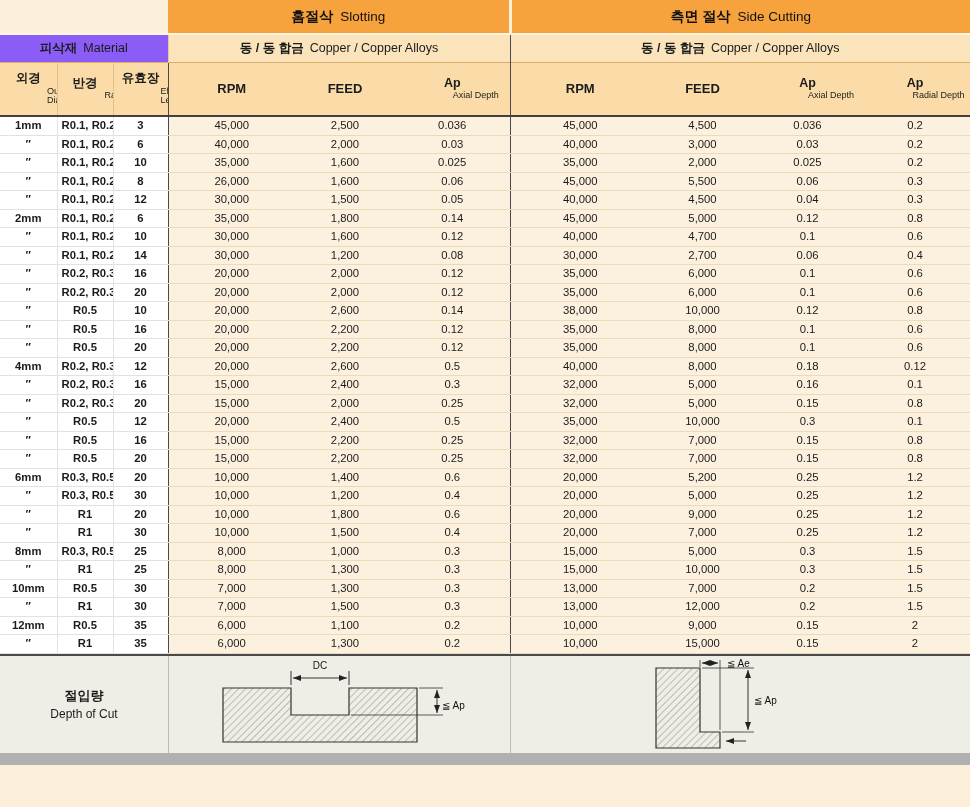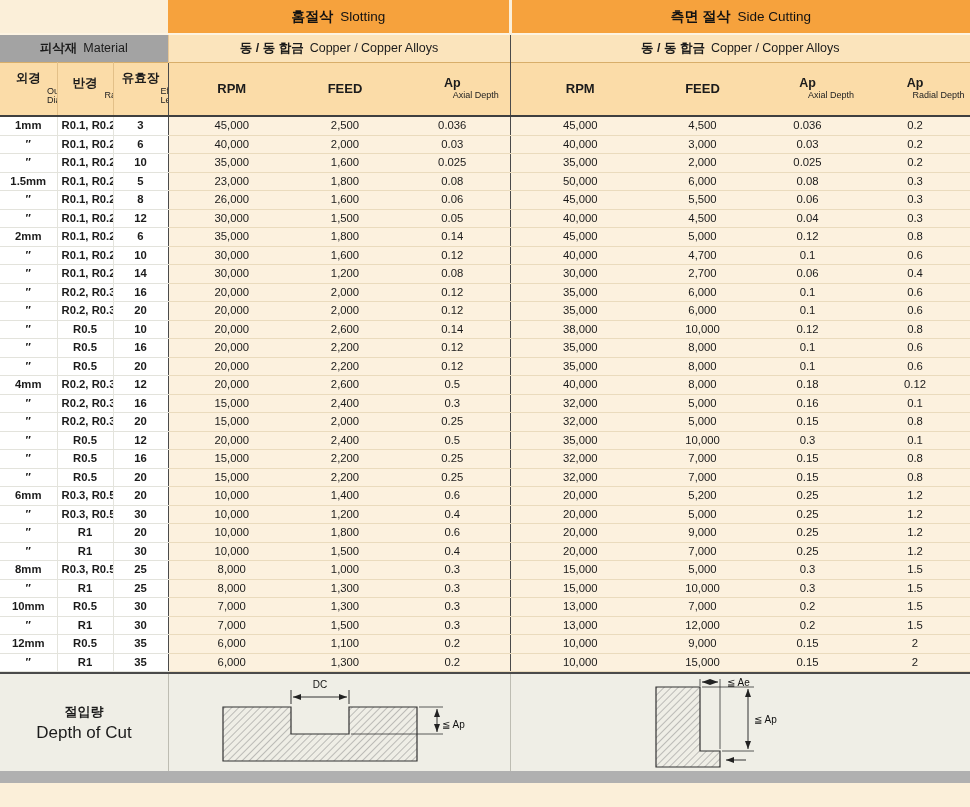--- a/index.html
+++ b/index.html
@@ -21,7 +21,7 @@
   
   .r-mat th { height:28px; background:#FBE4BC; border-top:2px solid #FDF4E3; font-weight:normal;
               font-size:12.5px; text-align:center; vertical-align:middle; }
-  .r-mat .mat-label { background:#a3a3a3; border-right:1px solid #E8C795; }
+  .r-mat .mat-label { background:#8b5cf6; border-right:1px solid #E8C795; }
   .r-mat .ko { font-weight:bold; margin-right:6px; }
   .r-mat .vdark { border-left:1px solid #4A4A4A; }
 

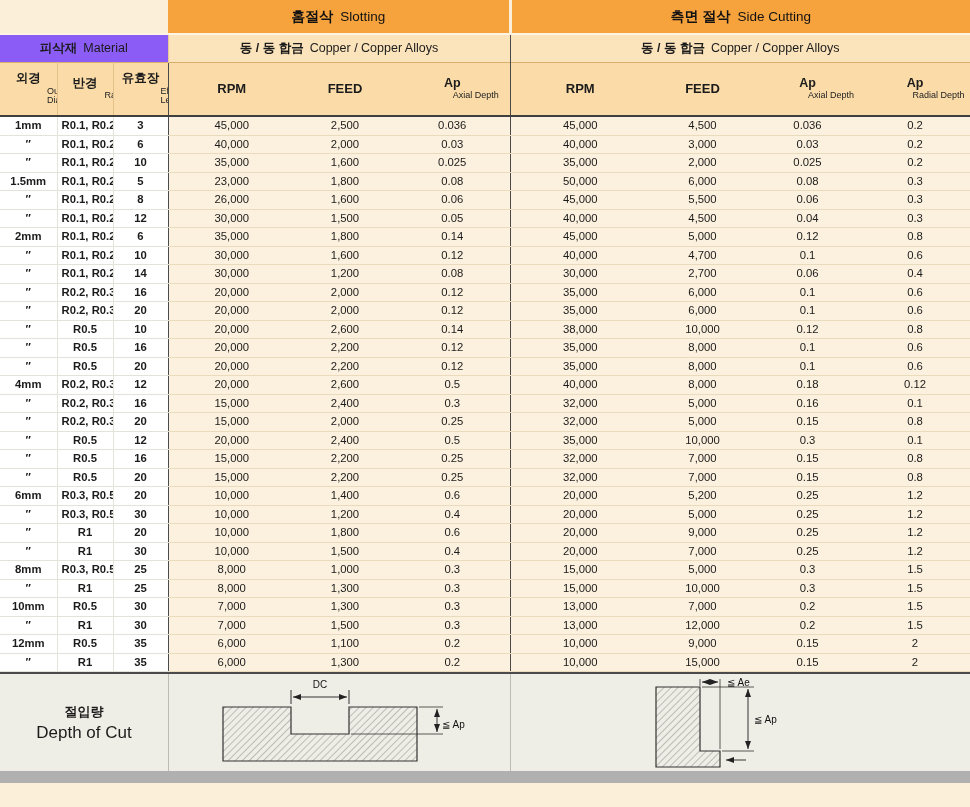--- a/index.html
+++ b/index.html
@@ -174,18 +174,6 @@
           <td class="dc">2,000</td>
           <td class="dc">0.025</td>
           <td class="dc">0.2</td>
-        </tr>
-        <tr class="group-start">
-          <td class="lc">1.5mm</td>
-          <td class="lc">R0.1, R0.2</td>
-          <td class="lc lc-last">5</td>
-          <td class="dc vdark">23,000</td>
-          <td class="dc">1,800</td>
-          <td class="dc">0.08</td>
-          <td class="dc vdark">50,000</td>
-          <td class="dc">6,000</td>
-          <td class="dc">0.08</td>
-          <td class="dc">0.3</td>
         </tr>
         <tr>
           <td class="lc">″</td>

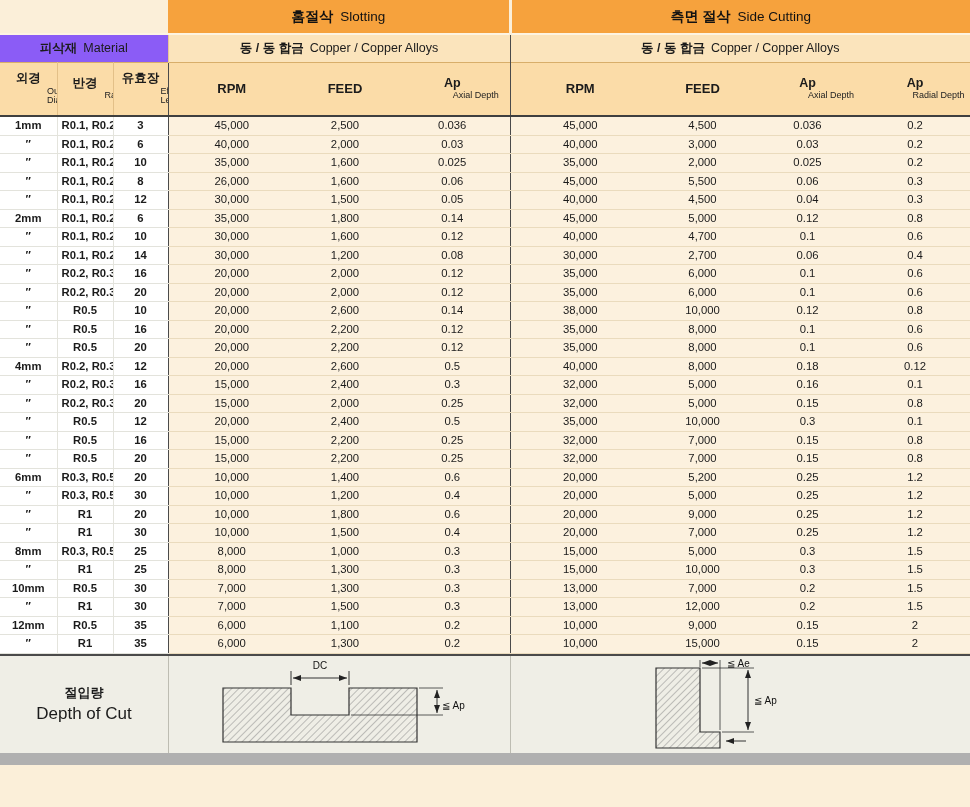--- a/index.html
+++ b/index.html
@@ -50,7 +50,7 @@
   .f-label { width:168px; display:flex; flex-direction:column; justify-content:center;
              align-items:center; }
   .f-label .ko { font-weight:bold; font-size:13px; }
-  .f-label .en { font-size:17px; margin-top:2px; }
+  .f-label .en { font-size:12px; margin-top:2px; }
   .f-diagram { display:flex; justify-content:center; align-items:center;
                border-left:1px solid #BDBCB2; }
   .f-slot { width:342px; }

